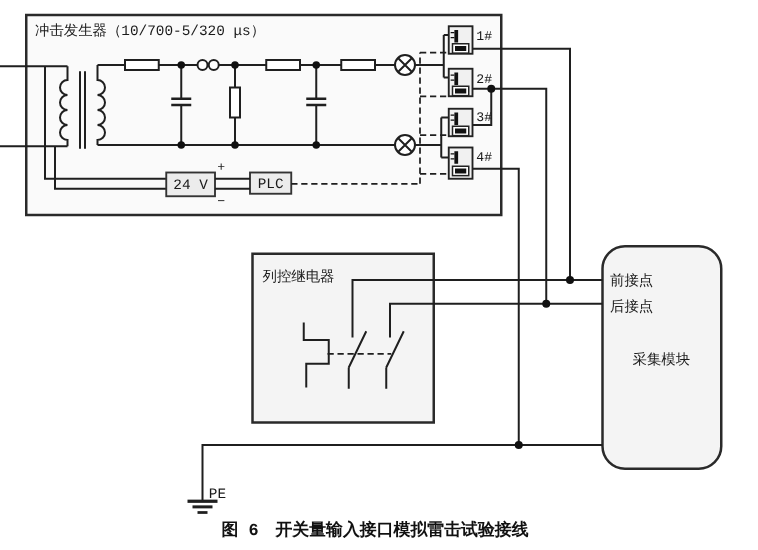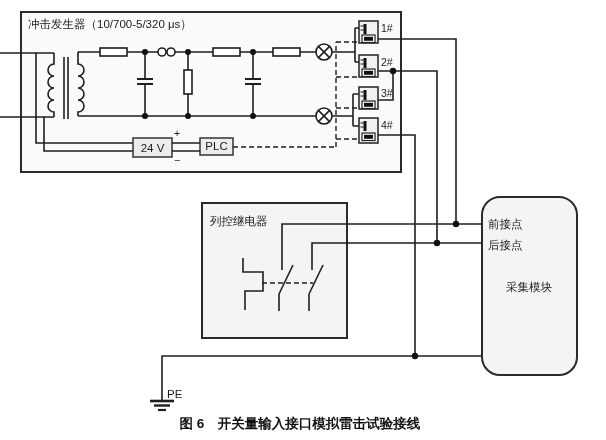--- a/index.html
+++ b/index.html
@@ -4,7 +4,7 @@
 <style>
   html,body{margin:0;padding:0;background:#fff;}
   .stage{position:relative;width:606px;height:440px;background:#ffffff;overflow:hidden;
-         font-family:Liberation Sans, sans-serif;}
+         font-family:Liberation Mono, monospace;}
   svg{display:block;}
   .wire{stroke:#1f1f1f;stroke-width:1.6;fill:none;}
   .wire-thick{stroke:#1f1f1f;stroke-width:2;fill:none;}

